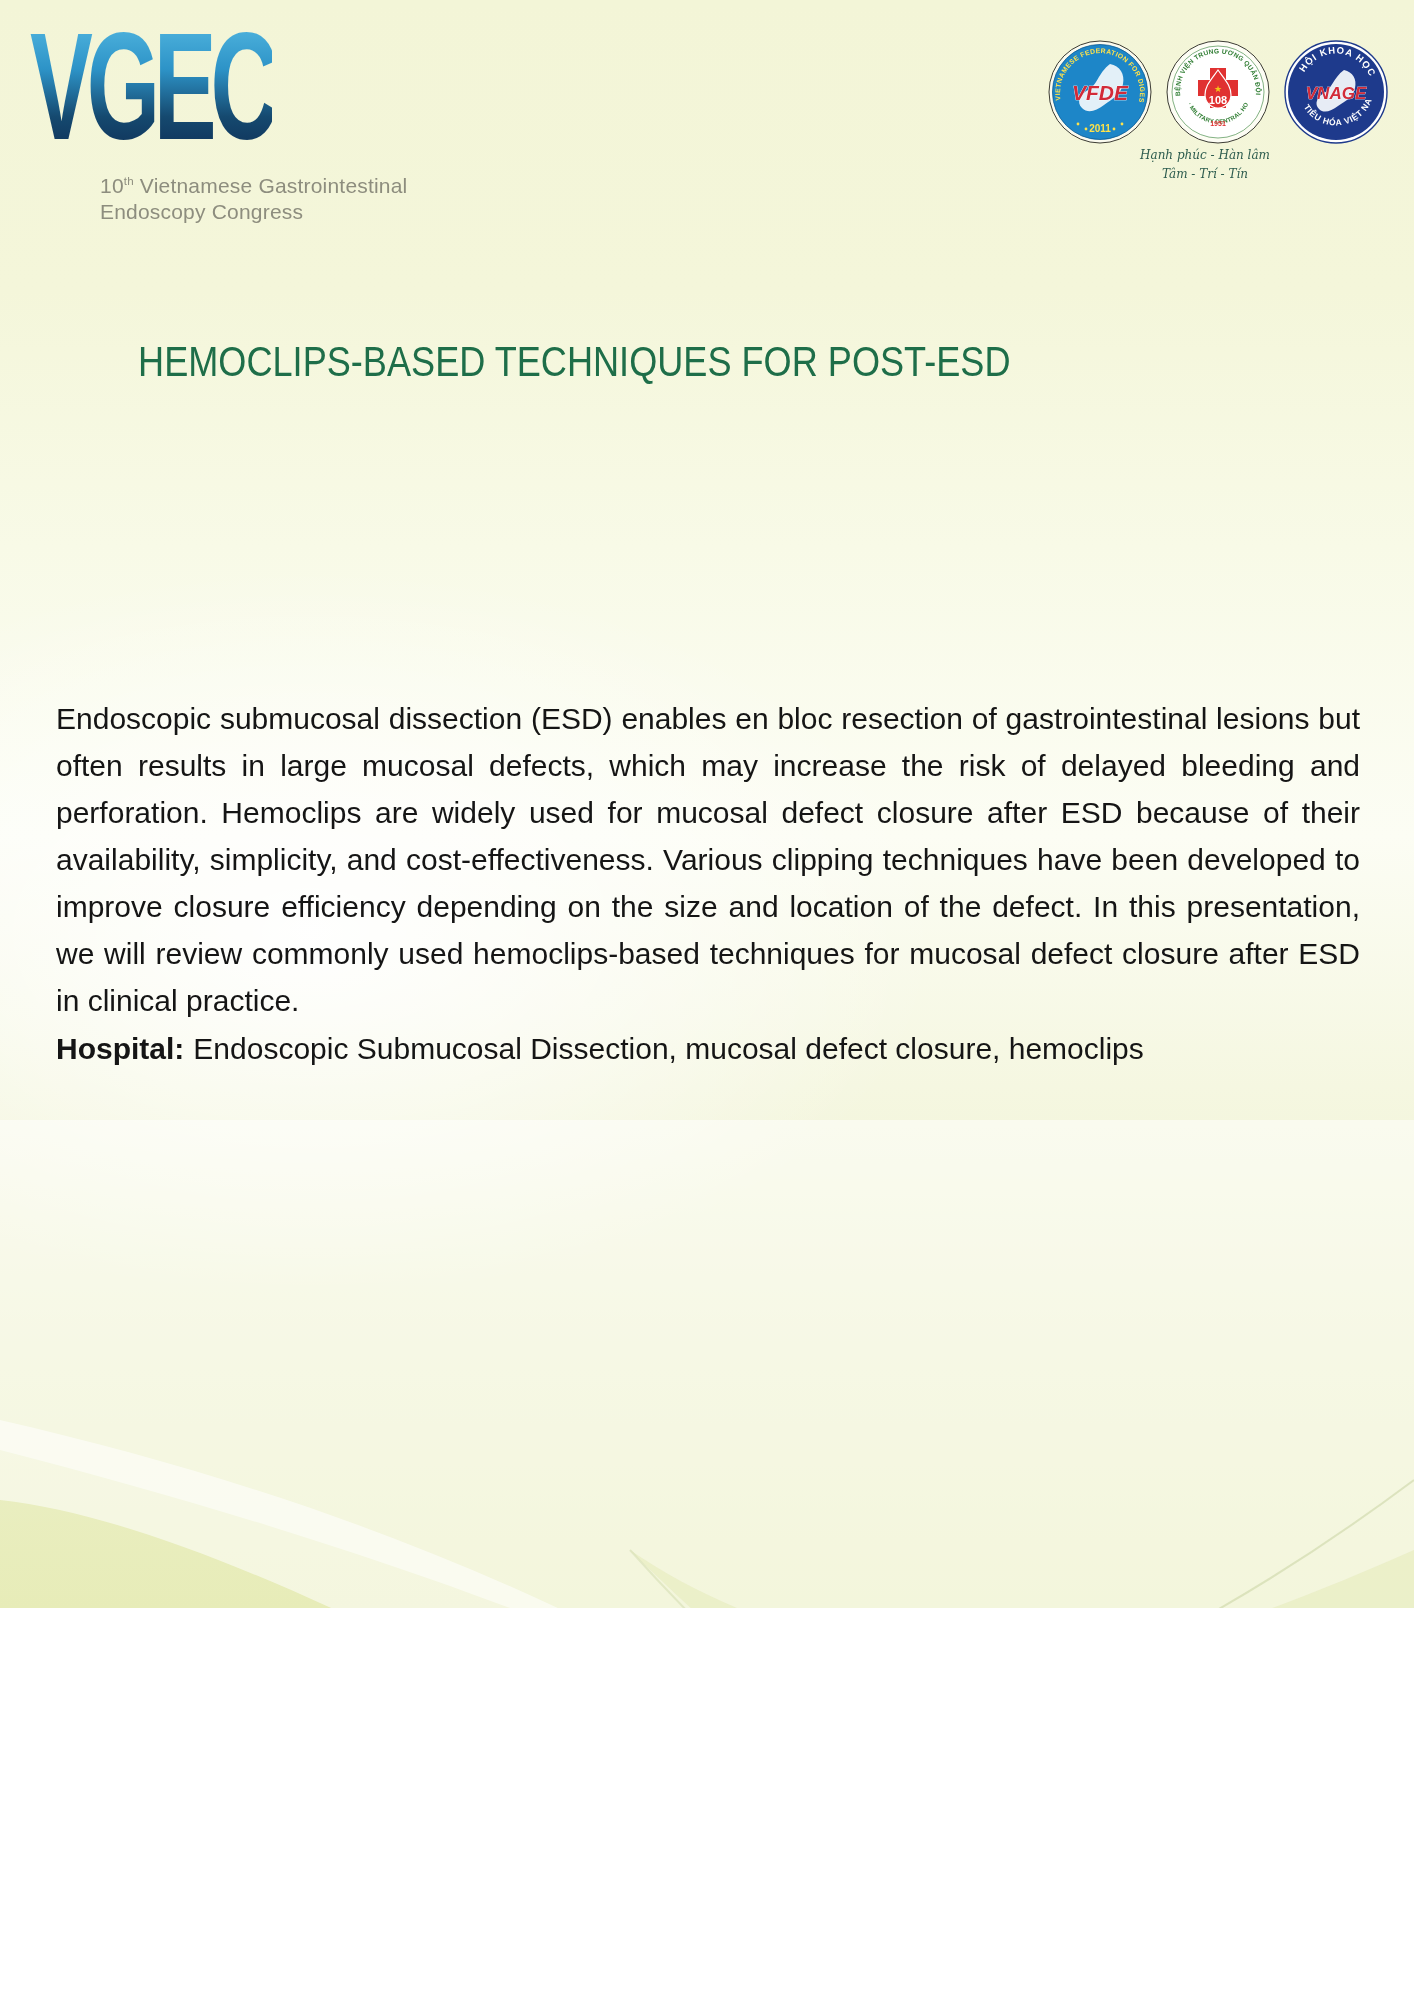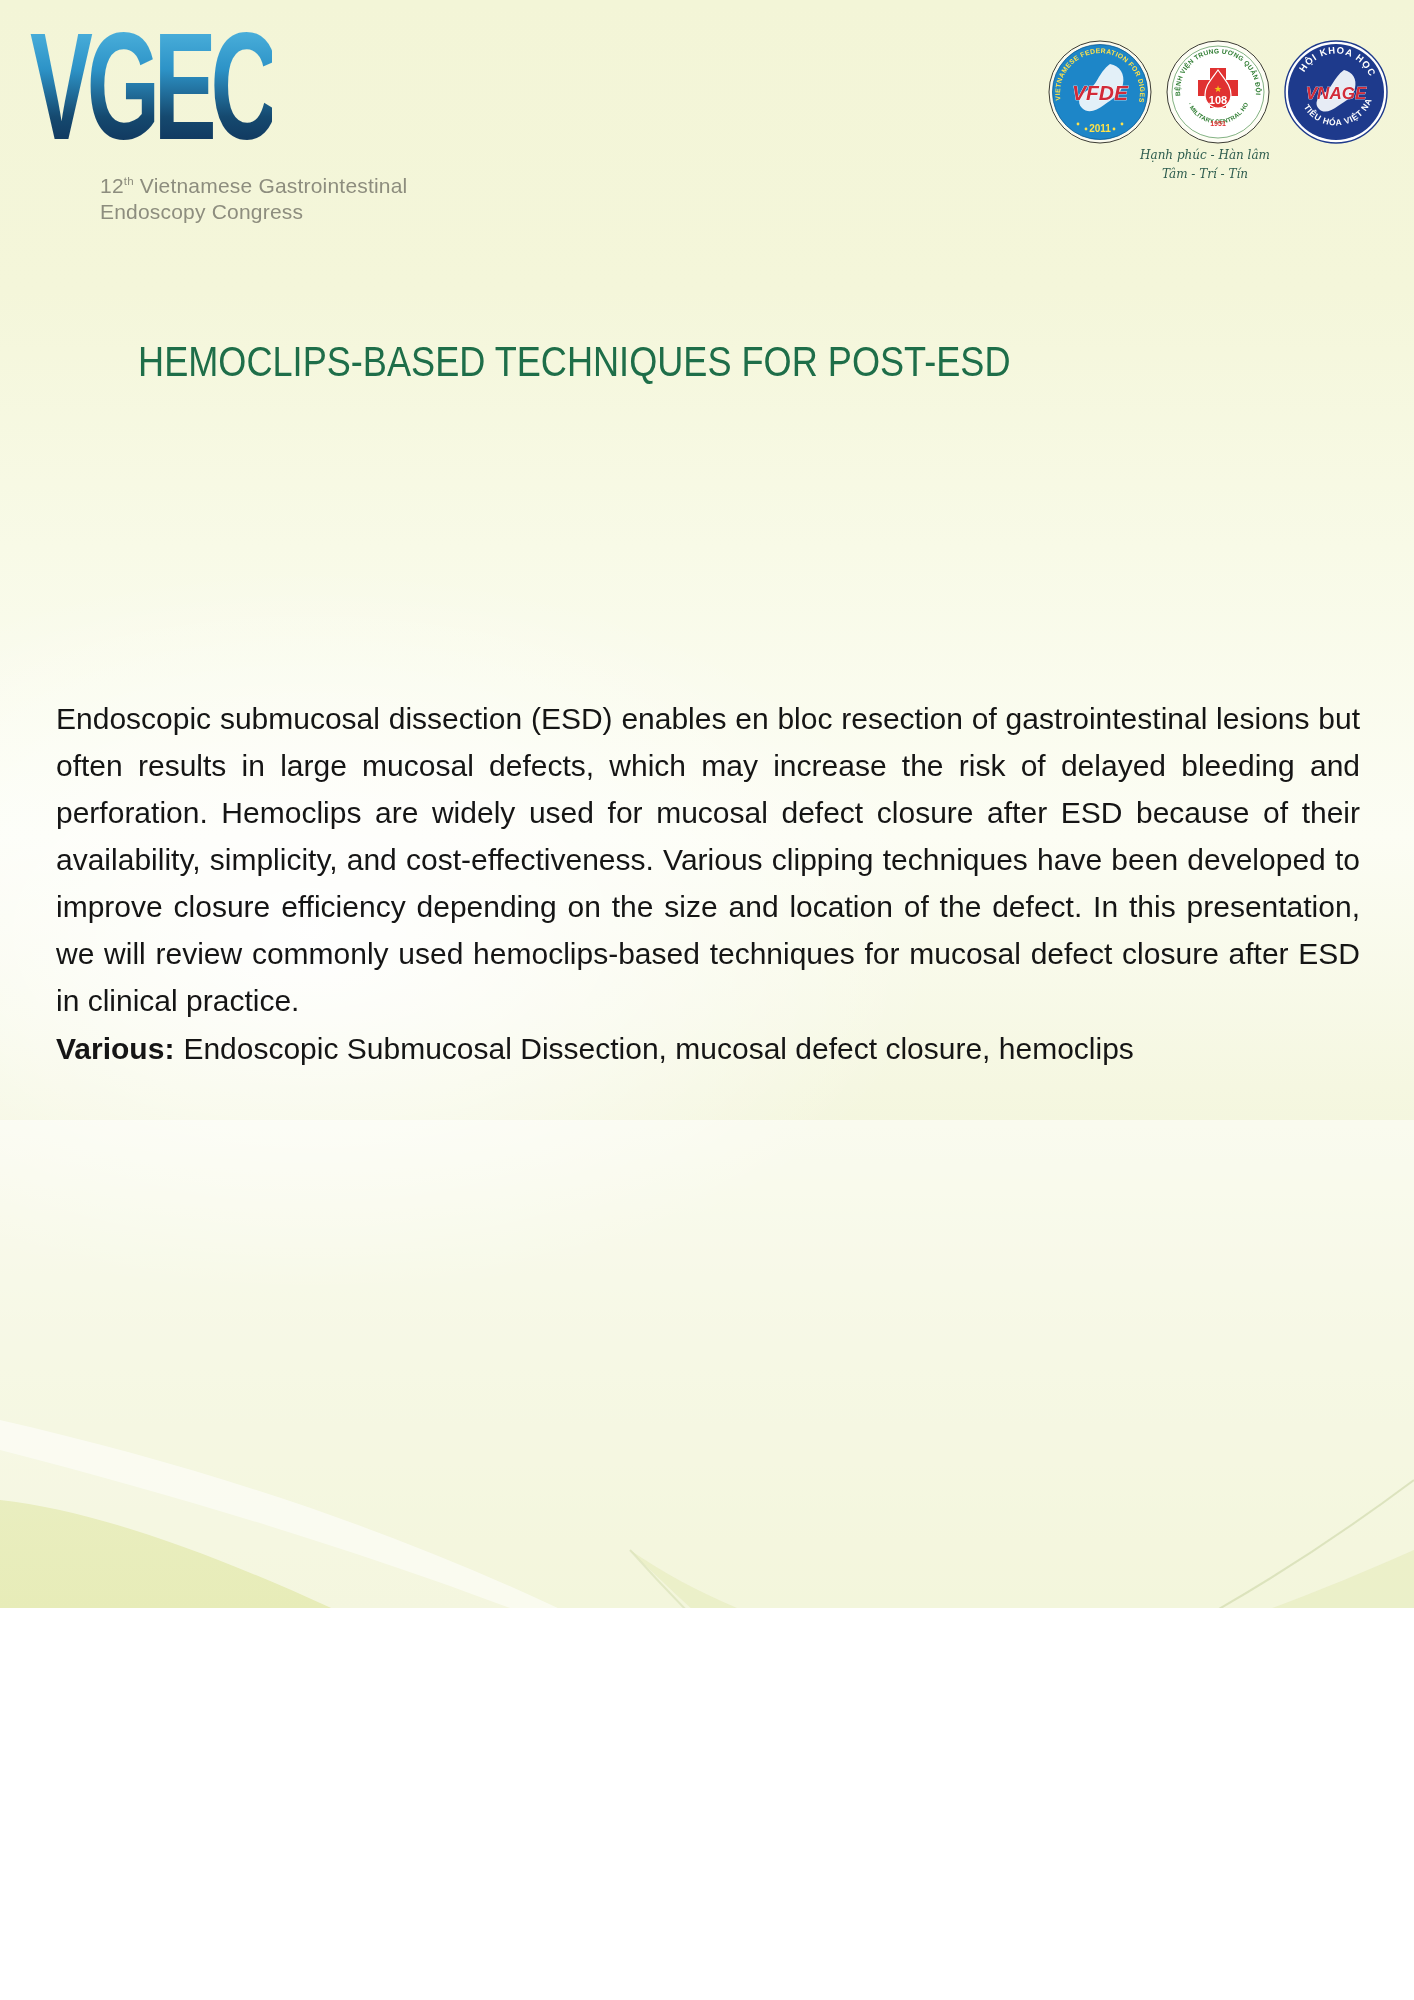--- a/index.html
+++ b/index.html
@@ -88,7 +88,7 @@
   <div class="vgec-logo">
     <span class="vgec-word">VGEC</span>
     <div class="vgec-subtitle">
-      <span>12</span><sup>th</sup><span> Vietnamese Gastrointestinal</span><br>
+      <span>10</span><sup>th</sup><span> Vietnamese Gastrointestinal</span><br>
       <span>Endoscopy Congress</span>
     </div>
   </div>

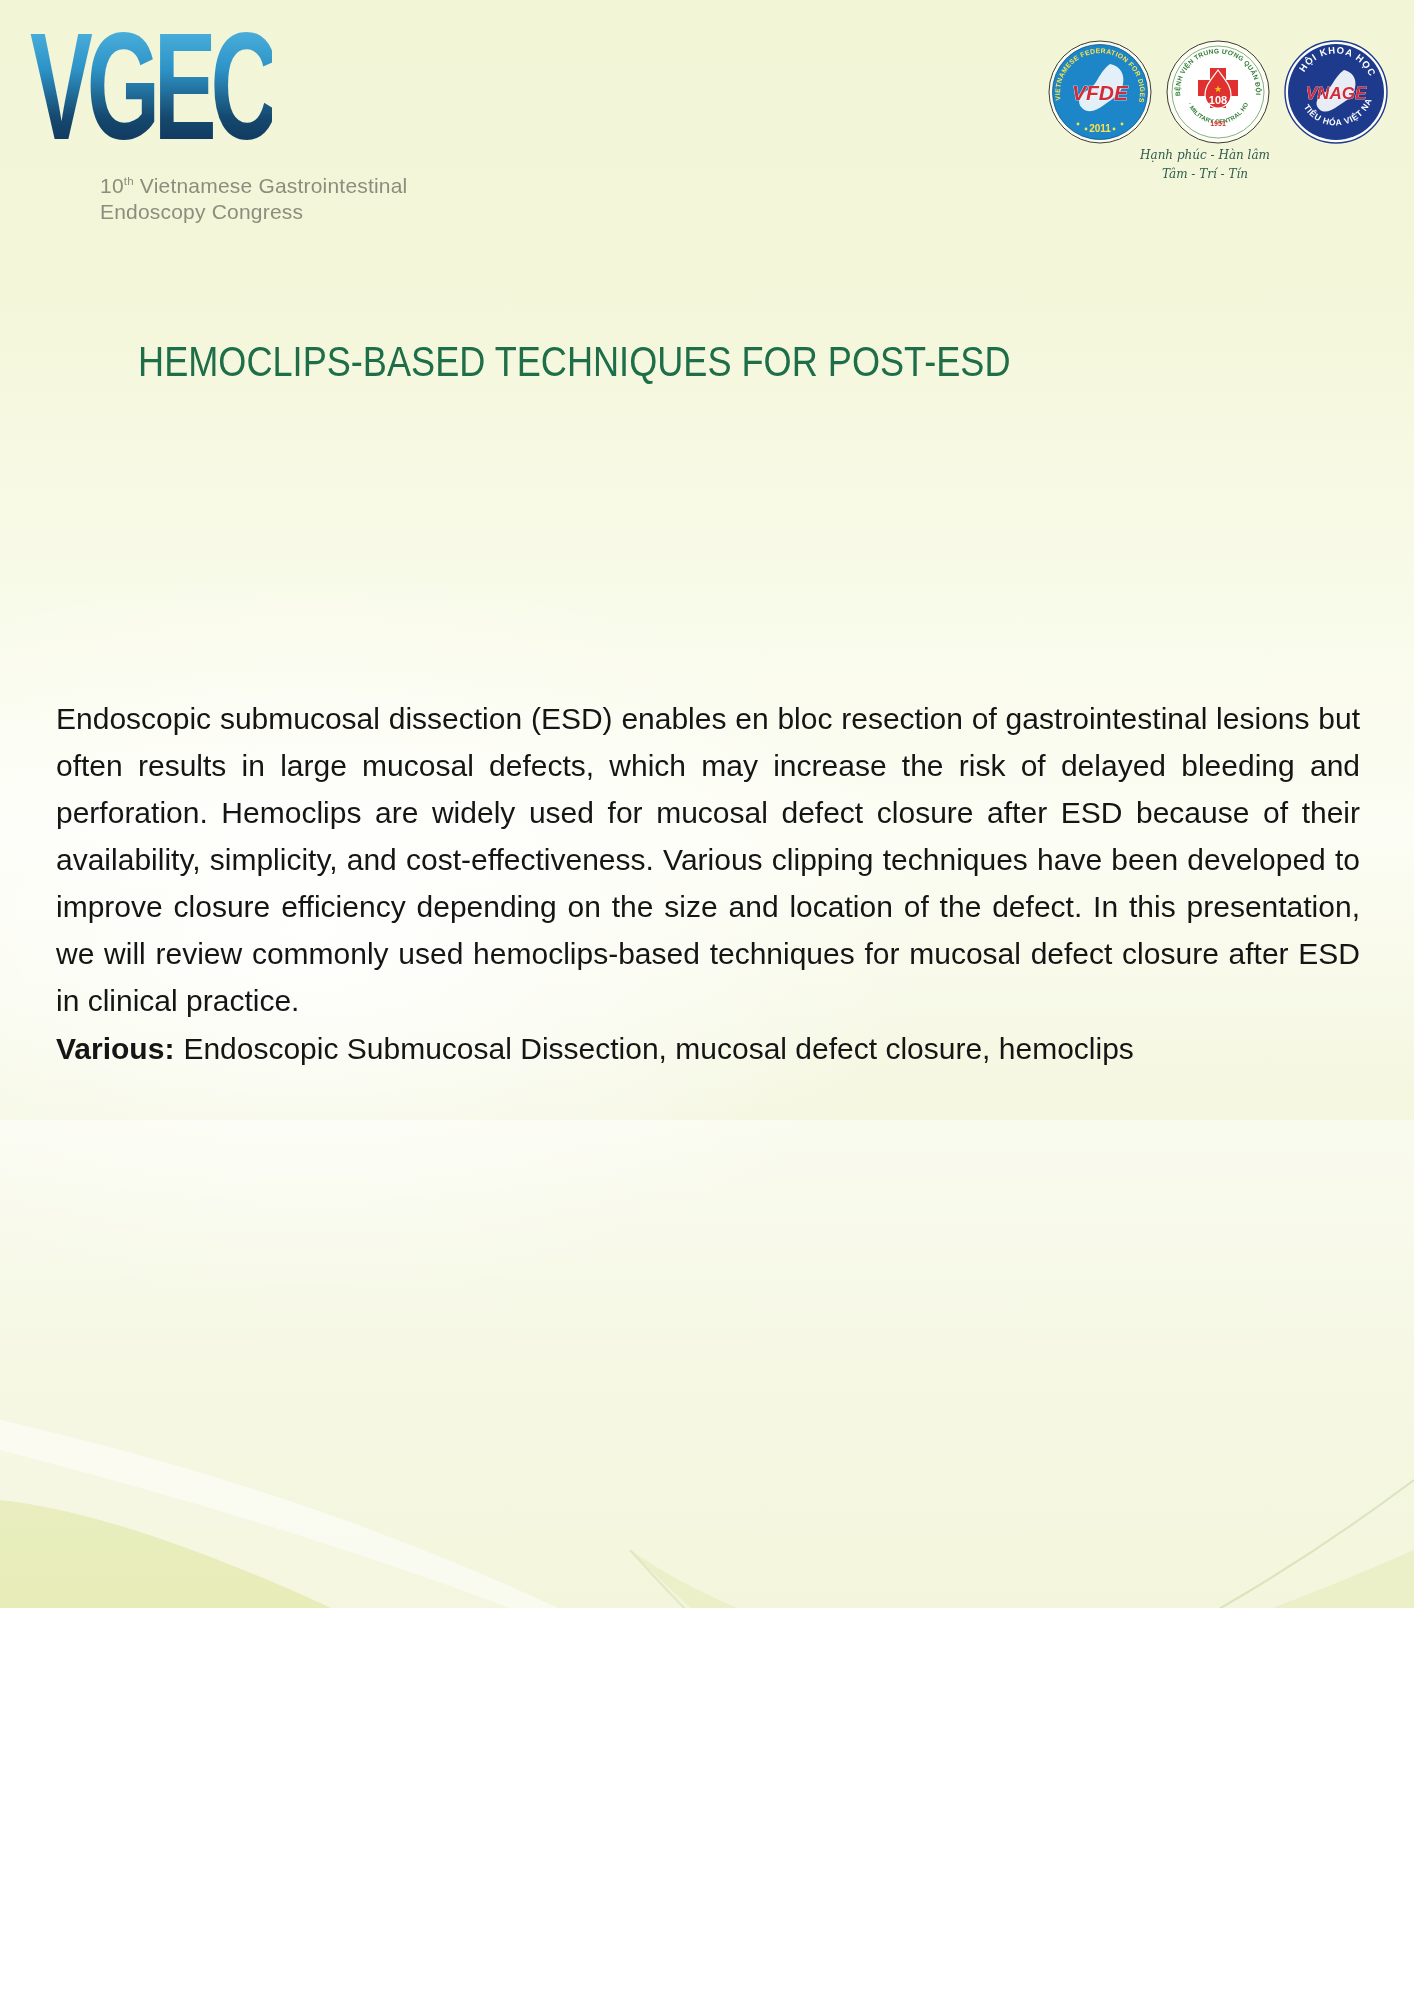--- a/index.html
+++ b/index.html
@@ -164,7 +164,7 @@
 
   <div class="abstract-body">
     <p>Endoscopic submucosal dissection (ESD) enables en bloc resection of gastrointestinal lesions but often results in large mucosal defects, which may increase the risk of delayed bleeding and perforation. Hemoclips are widely used for mucosal defect closure after ESD because of their availability, simplicity, and cost-effectiveness. Various clipping techniques have been developed to improve closure efficiency depending on the size and location of the defect. In this presentation, we will review commonly used hemoclips-based techniques for mucosal defect closure after ESD in clinical practice.</p>
-    <p class="kw-line"><span class="kw-label">Various:</span><span>Endoscopic Submucosal Dissection, mucosal defect closure, hemoclips</span></p>
+    <p class="kw-line"><span class="kw-label">Hospital:</span><span>Endoscopic Submucosal Dissection, mucosal defect closure, hemoclips</span></p>
   </div>
 
 </div>

